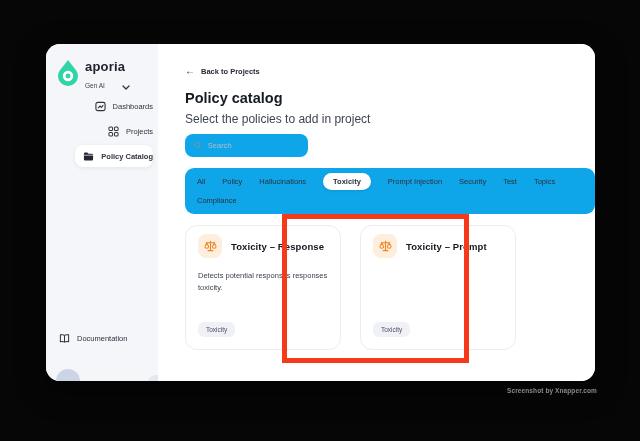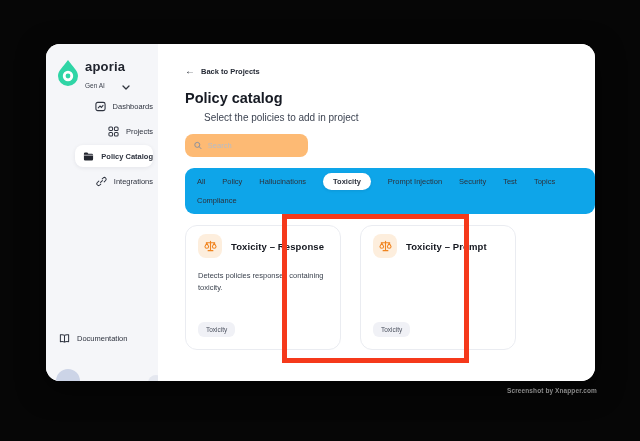--- a/index.html
+++ b/index.html
@@ -47,7 +47,7 @@
   }
   .back-arrow { font-size:10px; line-height:10px; color:#262b36; }
   .page-title { position:absolute; left:27px; top:46px; font-size:14.5px; font-weight:700; color:#161a23; }
-  .page-subtitle { position:absolute; left:27px; top:68px; font-size:10px; color:#3d4452;margin-left:19px; }
+  .page-subtitle { position:absolute; left:27px; top:68px; font-size:12px; color:#3d4452; }
   .search-box {
     position:absolute; left:27px; top:90px; width:123px; height:23px;
     background:#fdba74; border-radius:8px; display:flex; align-items:center; gap:6px; padding:0 9px;

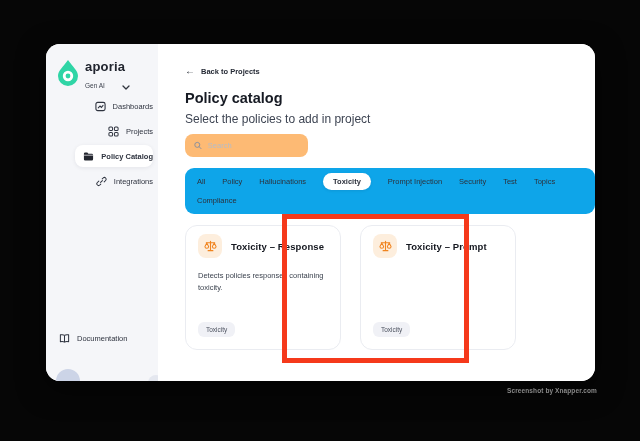--- a/index.html
+++ b/index.html
@@ -50,7 +50,7 @@
   .page-subtitle { position:absolute; left:27px; top:68px; font-size:12px; color:#3d4452; }
   .search-box {
     position:absolute; left:27px; top:90px; width:123px; height:23px;
-    background:#fdba74; border-radius:8px; display:flex; align-items:center; gap:6px; padding:0 9px;
+    background:#0ea5e9; border-radius:8px; display:flex; align-items:center; gap:6px; padding:0 9px;
   }
   .search-box input {
     border:none; outline:none; background:transparent; width:100%;

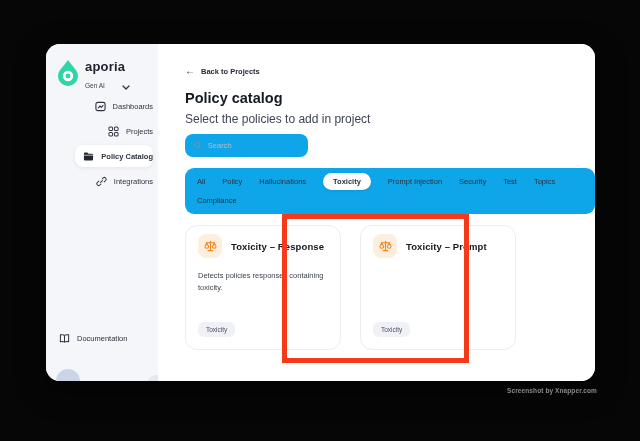--- a/index.html
+++ b/index.html
@@ -152,14 +152,6 @@
         </svg>
         <span>Policy Catalog</span>
       </div>
-      <div class="nav-item">
-        <svg class="nav-icon" viewBox="0 0 12 12">
-          <path d="M5 7 L7 5" stroke="#2e333f" stroke-width="1.1" stroke-linecap="round"></path>
-          <path d="M6.8 3.2 l1 -1 a1.9 1.9 0 0 1 2.7 2.7 l-1.6 1.6" fill="none" stroke="#2e333f" stroke-width="1.1" stroke-linecap="round"></path>
-          <path d="M5.2 8.8 l-1 1 a1.9 1.9 0 0 1 -2.7 -2.7 l1.6 -1.6" fill="none" stroke="#2e333f" stroke-width="1.1" stroke-linecap="round"></path>
-        </svg>
-        <span>Integrations</span>
-      </div>
     </div>
 
     <div class="sidebar-footer">

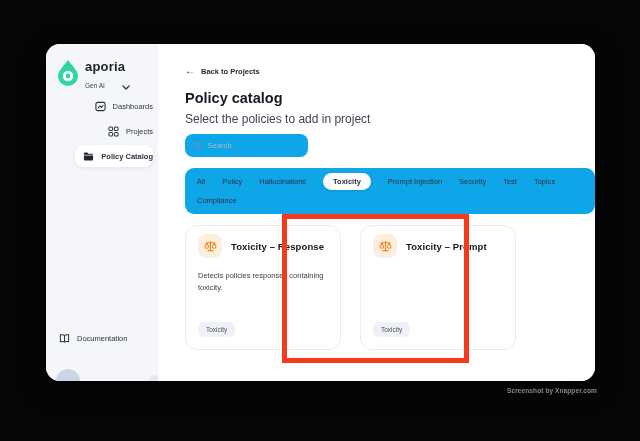--- a/index.html
+++ b/index.html
@@ -210,7 +210,7 @@
         </span>
         <span class="card-title">Toxicity – Response</span>
       </div>
-      <div class="card-desc">Detects policies responses containing toxicity.</div>
+      <div class="card-desc">Detects potential responses responses toxicity.</div>
       <div class="card-tag">Toxicity</div>
     </div>
 

